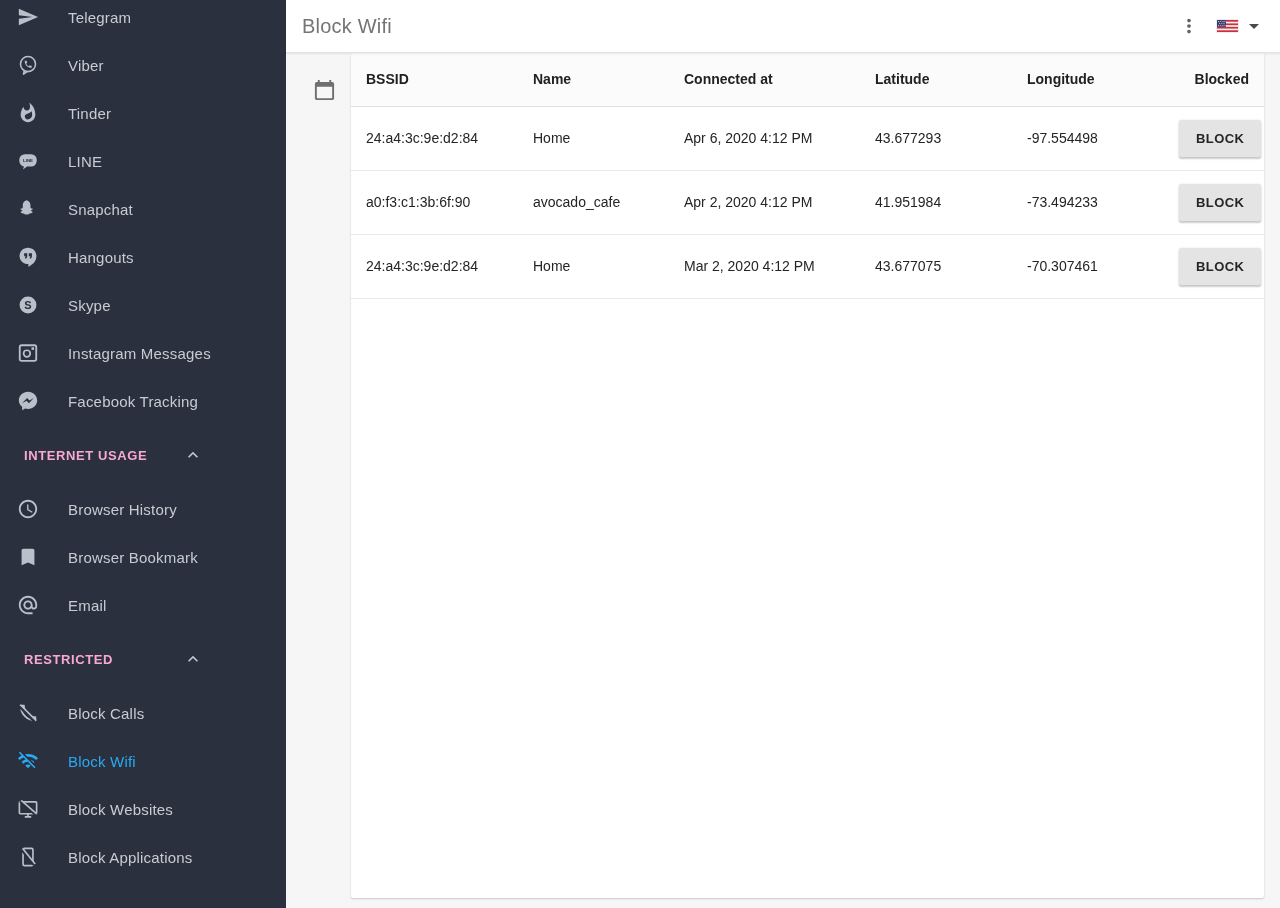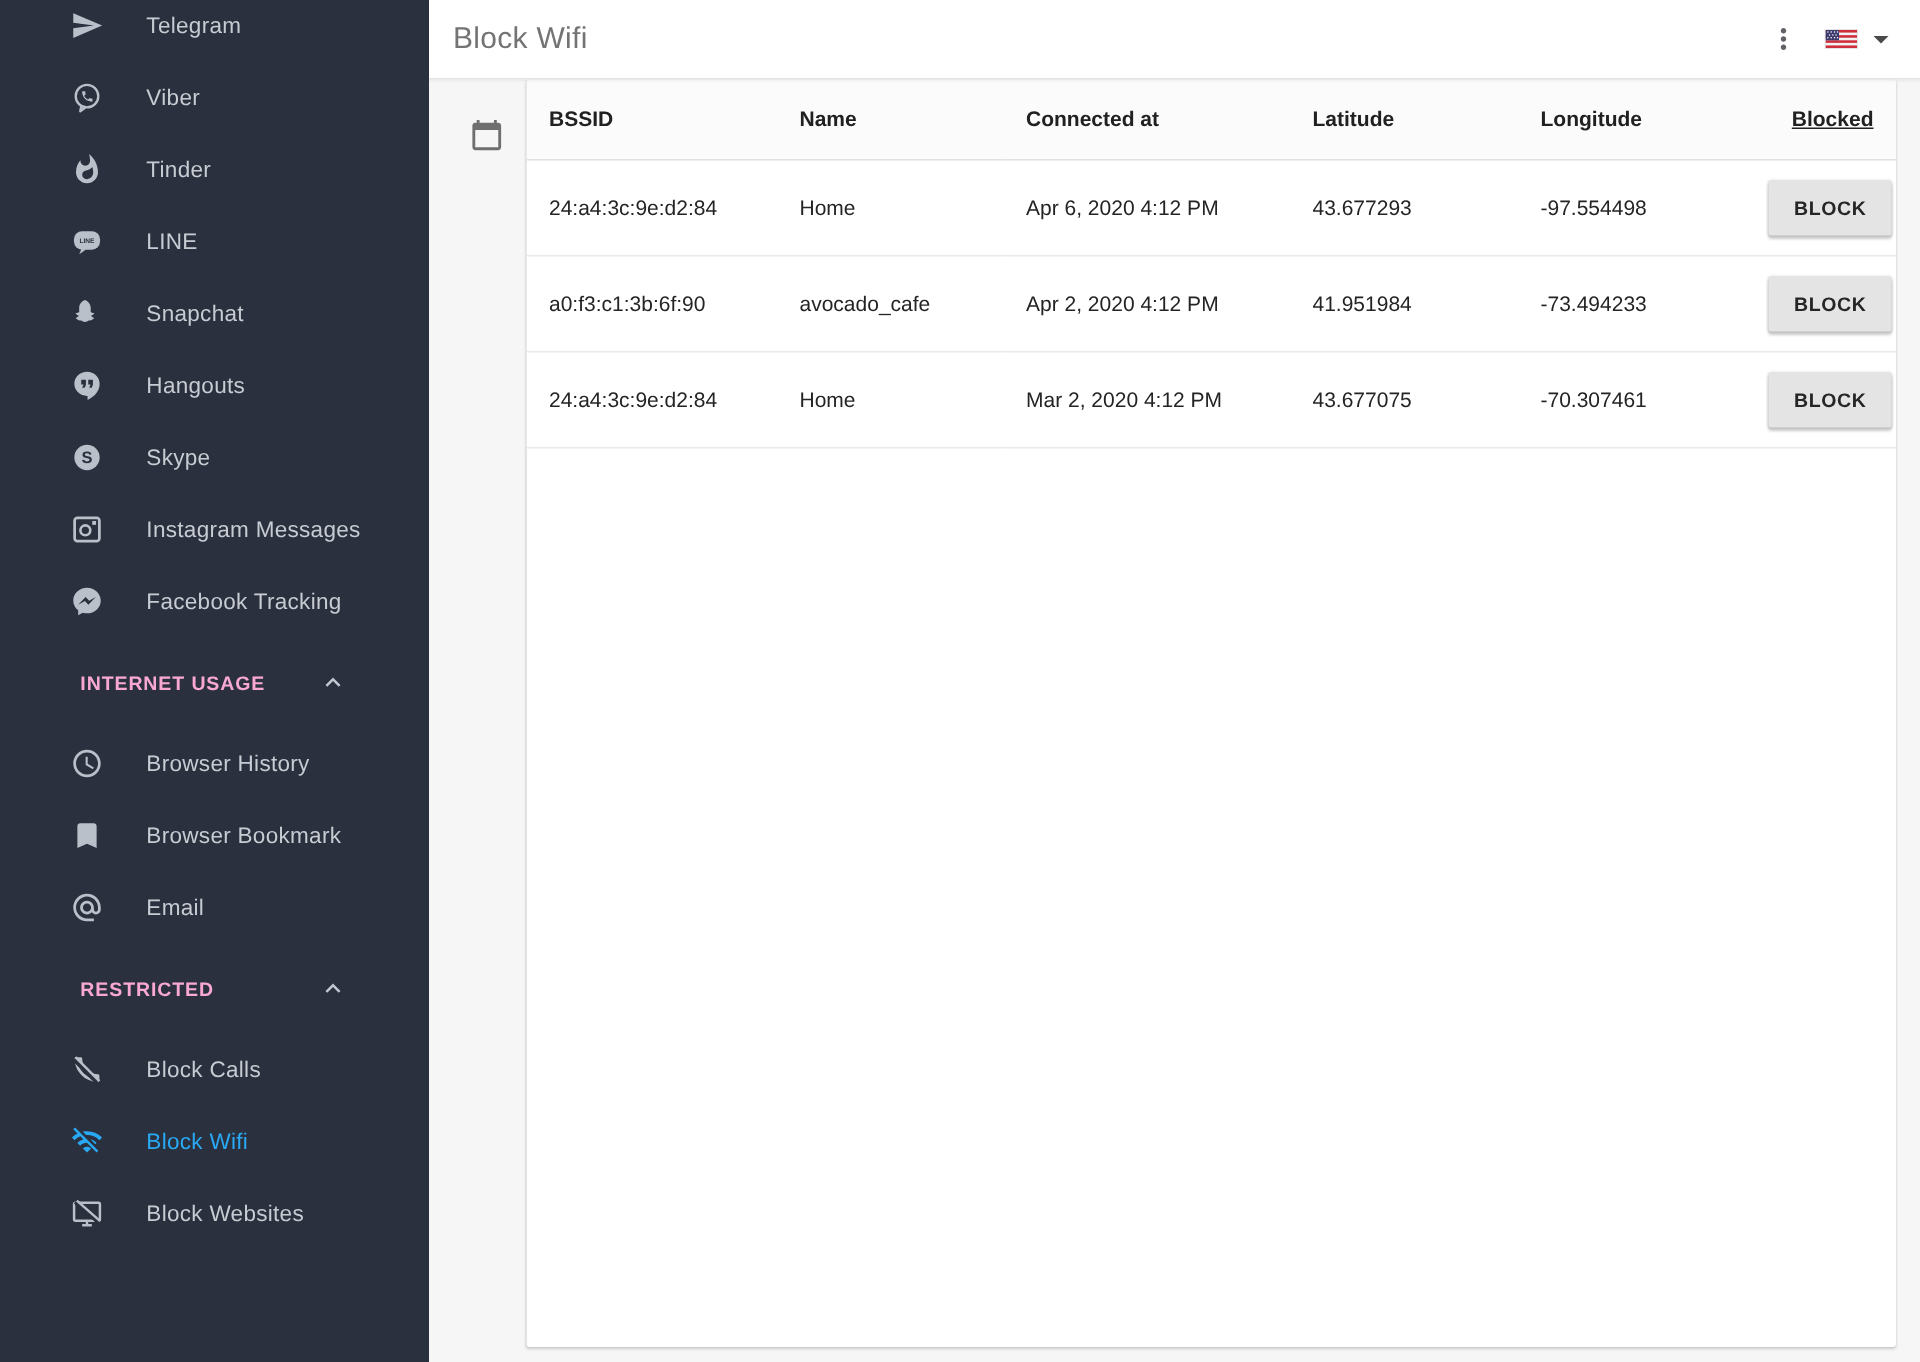--- a/index.html
+++ b/index.html
@@ -9,7 +9,7 @@
 
   
   .sidebar { width:286px; min-width:286px; background:#2a303d; display:flex;
-             flex-direction:column; overflow:hidden;align-items:center; }
+             flex-direction:row; overflow:hidden; }
   .nav { margin-top:-7px; }
   .nav-item { display:flex; align-items:center; height:48px; padding:0 16px;
               cursor:pointer; }

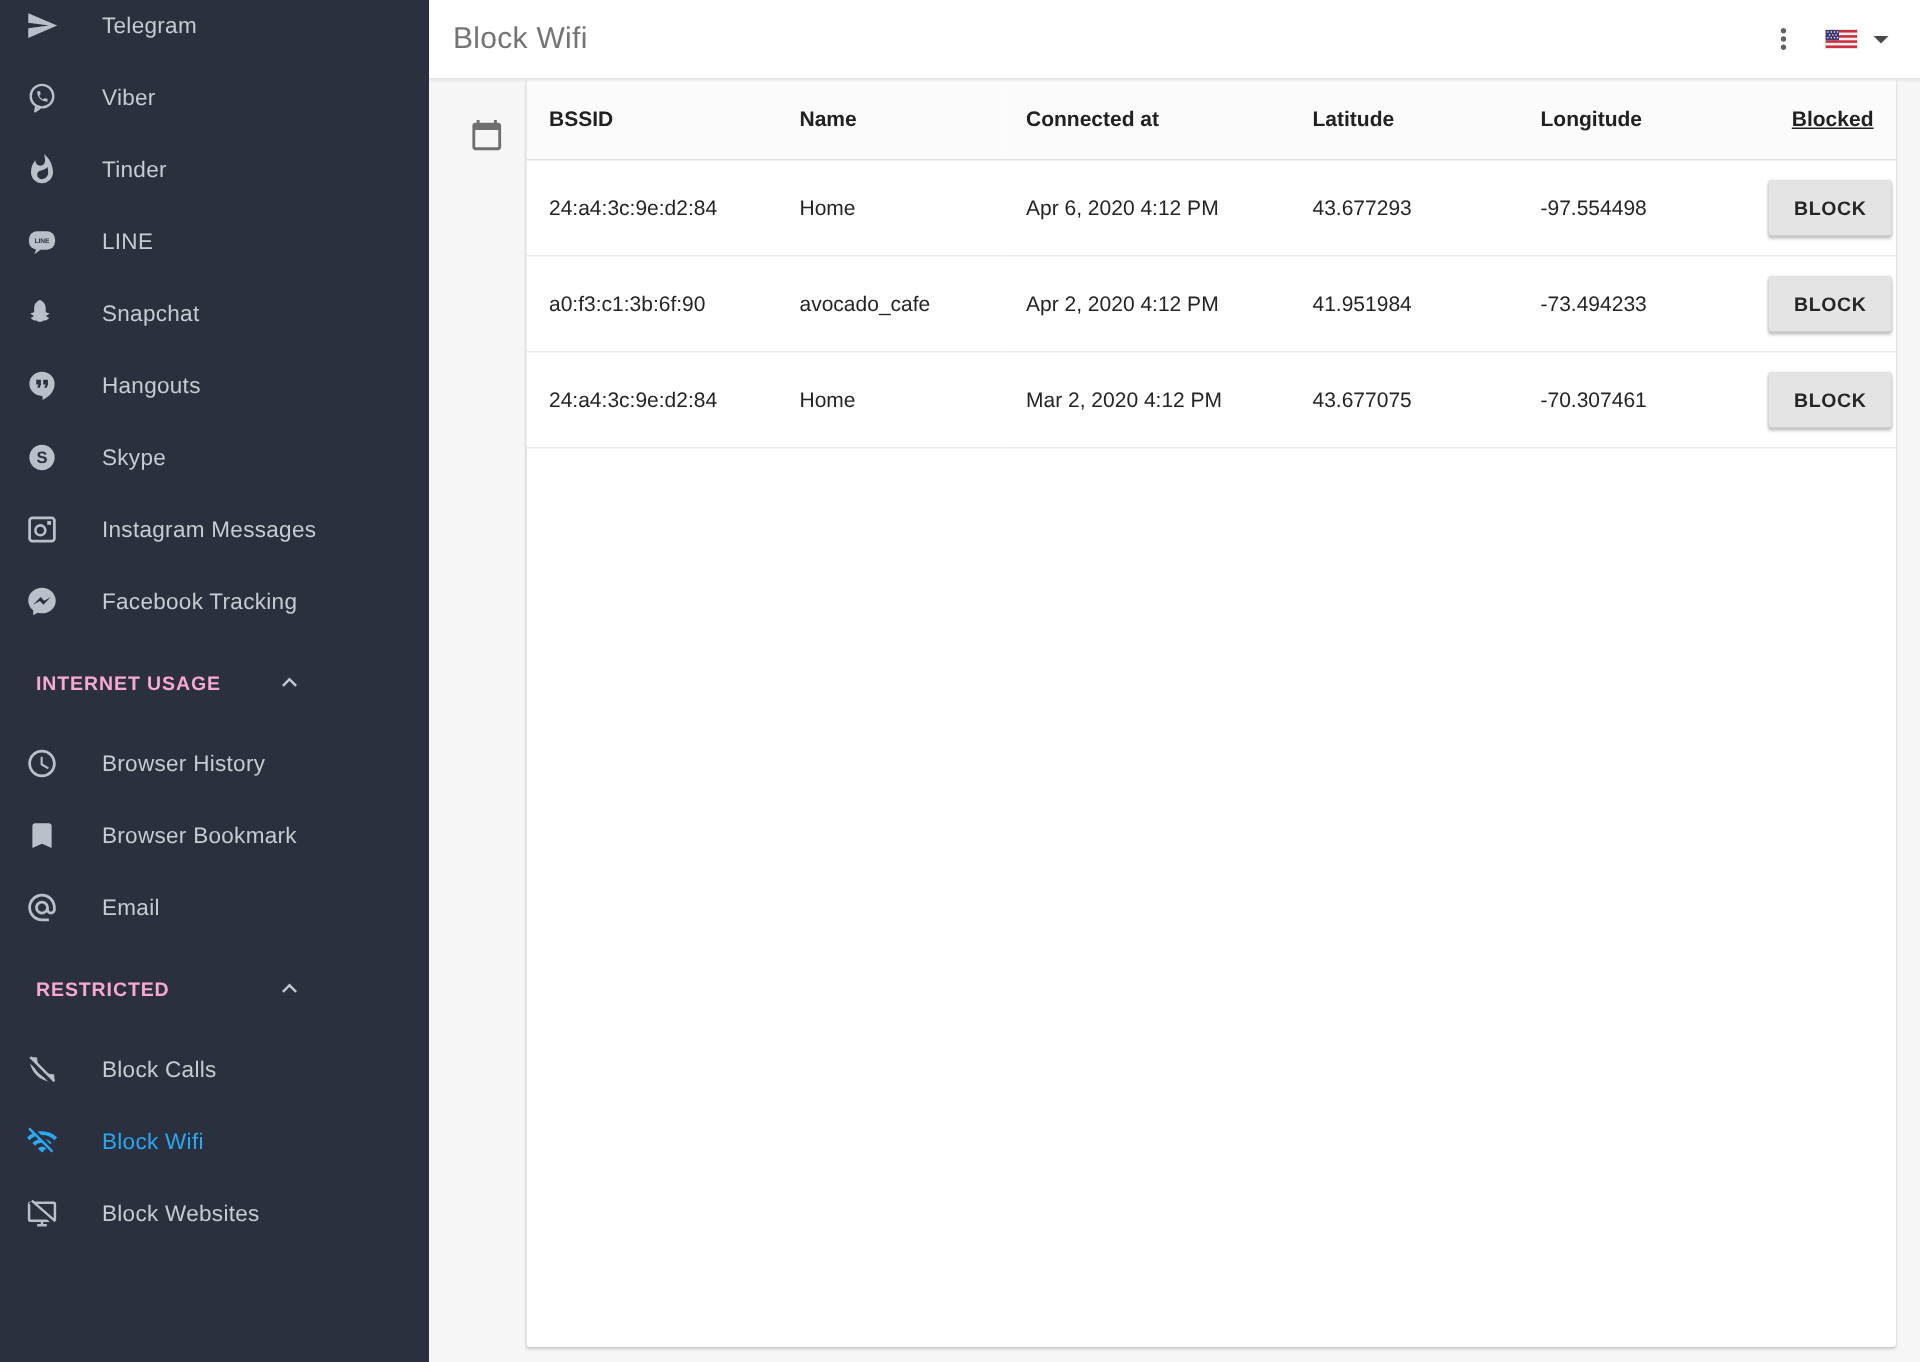--- a/index.html
+++ b/index.html
@@ -57,7 +57,7 @@
   thead th { height:53px; background:#fbfbfb; text-align:left; font-size:14px;
              font-weight:bold; color:#212121; padding-left:15px;
              border-bottom:1px solid #e0e0e0; }
-  thead th.col-blocked { text-align:right; padding-right:15px;text-decoration:underline; }
+  thead th.col-blocked { text-align:right; padding-right:15px; }
   tbody td { height:64px; font-size:14px; color:#242424; padding-left:15px;
              border-bottom:1px solid #e9e9e9; background:#fff; }
   tbody td.cell-action { text-align:right; padding-right:14px; }

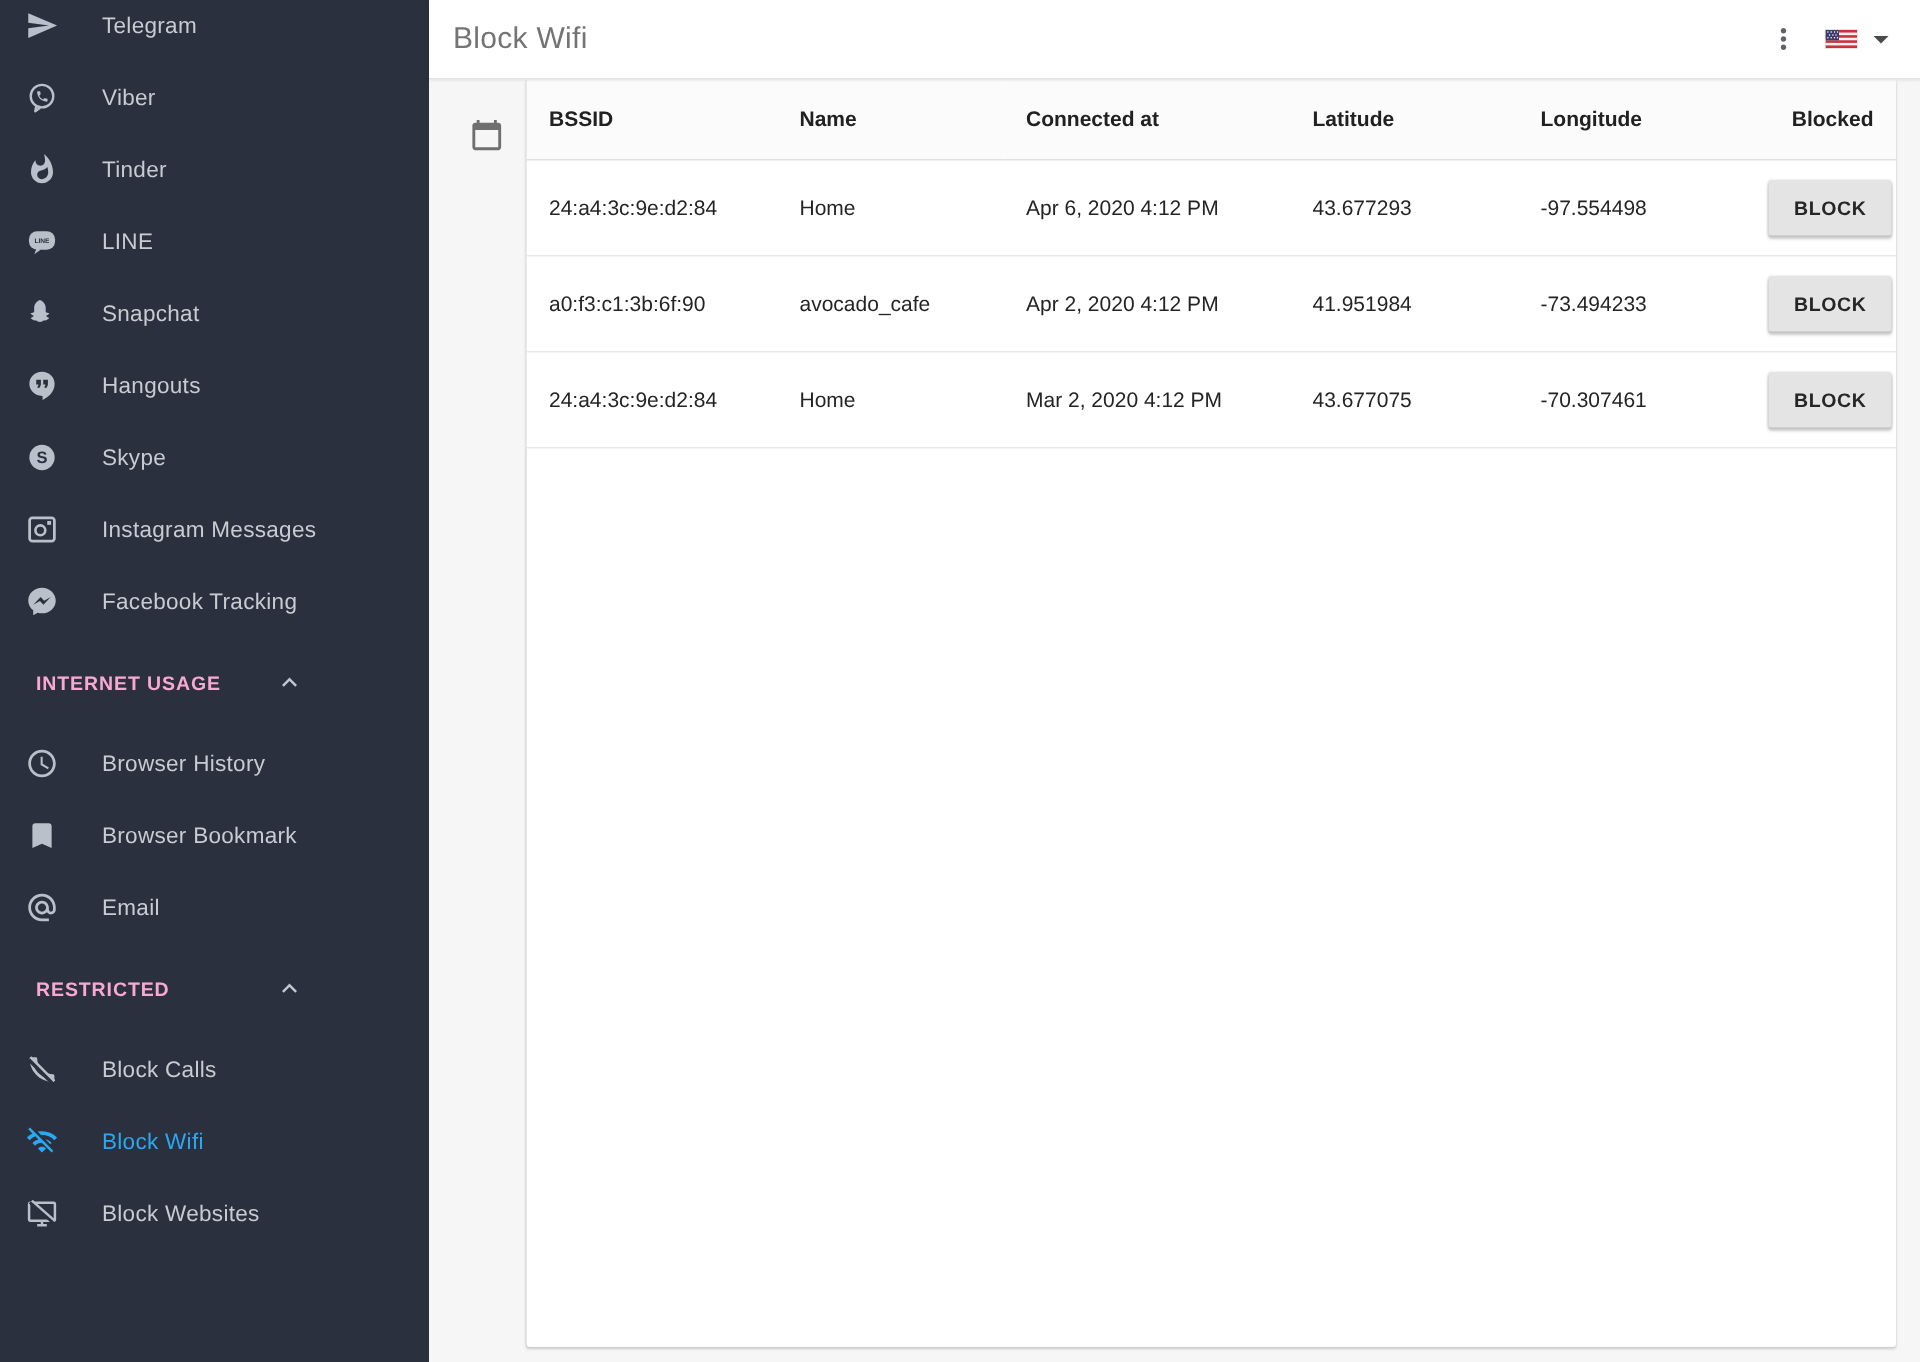--- a/index.html
+++ b/index.html
@@ -244,6 +244,16 @@
         <span class="lbl">Block Websites</span>
       </div>
 
+      <div class="nav-item">
+        <span class="ic">
+          <svg viewBox="0 0 24 24">
+              <rect x="6.6" y="2.6" width="10.8" height="18.8" rx="1.5" fill="none" stroke="currentColor" stroke-width="1.8"></rect>
+              <line x1="5.2" y1="3.8" x2="18.8" y2="20.6" stroke="#2a303d" stroke-width="3.4"></line>
+              <line x1="6.2" y1="2.8" x2="19.8" y2="19.6" stroke="currentColor" stroke-width="1.8"></line>
+            </svg>
+        </span>
+        <span class="lbl">Block Applications</span>
+      </div>
 
     </nav>
     <div class="sidebar-spacer"></div>

